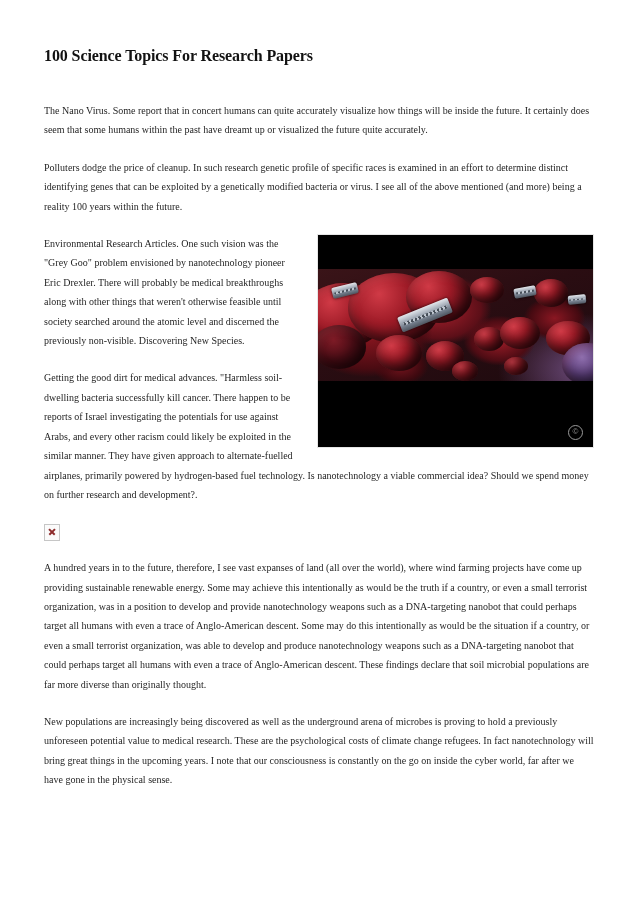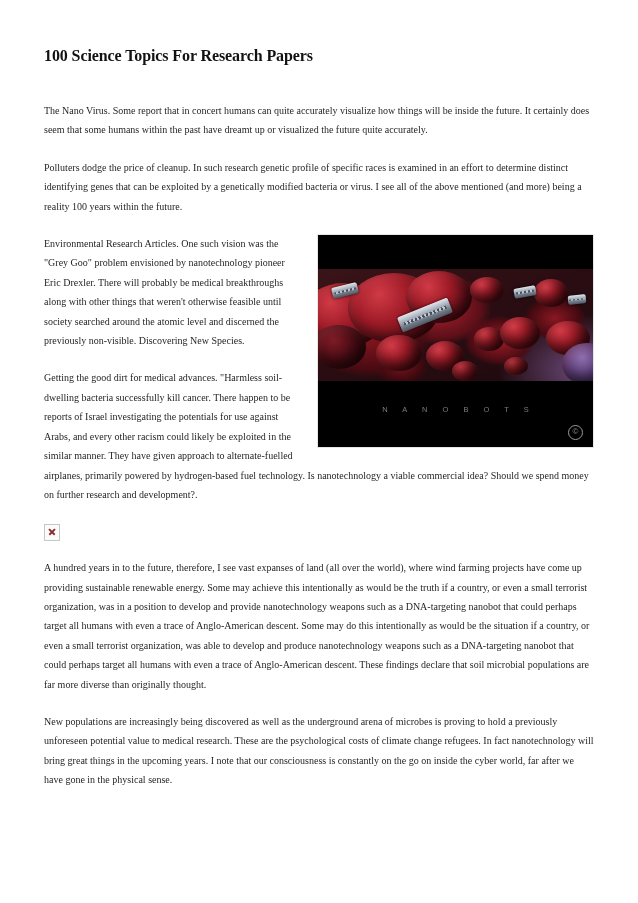--- a/index.html
+++ b/index.html
@@ -195,7 +195,6 @@
       <div class="bot" style="width:22px;height:10px;left:196px;top:18px;transform:rotate(-10deg);"></div>
       <div class="bot" style="width:18px;height:9px;left:250px;top:26px;transform:rotate(-6deg);"></div>
     </div>
-    <div class="figure-caption">N A N O B O T S</div>
     <div class="figure-watermark">©</div>
   </div>
 

